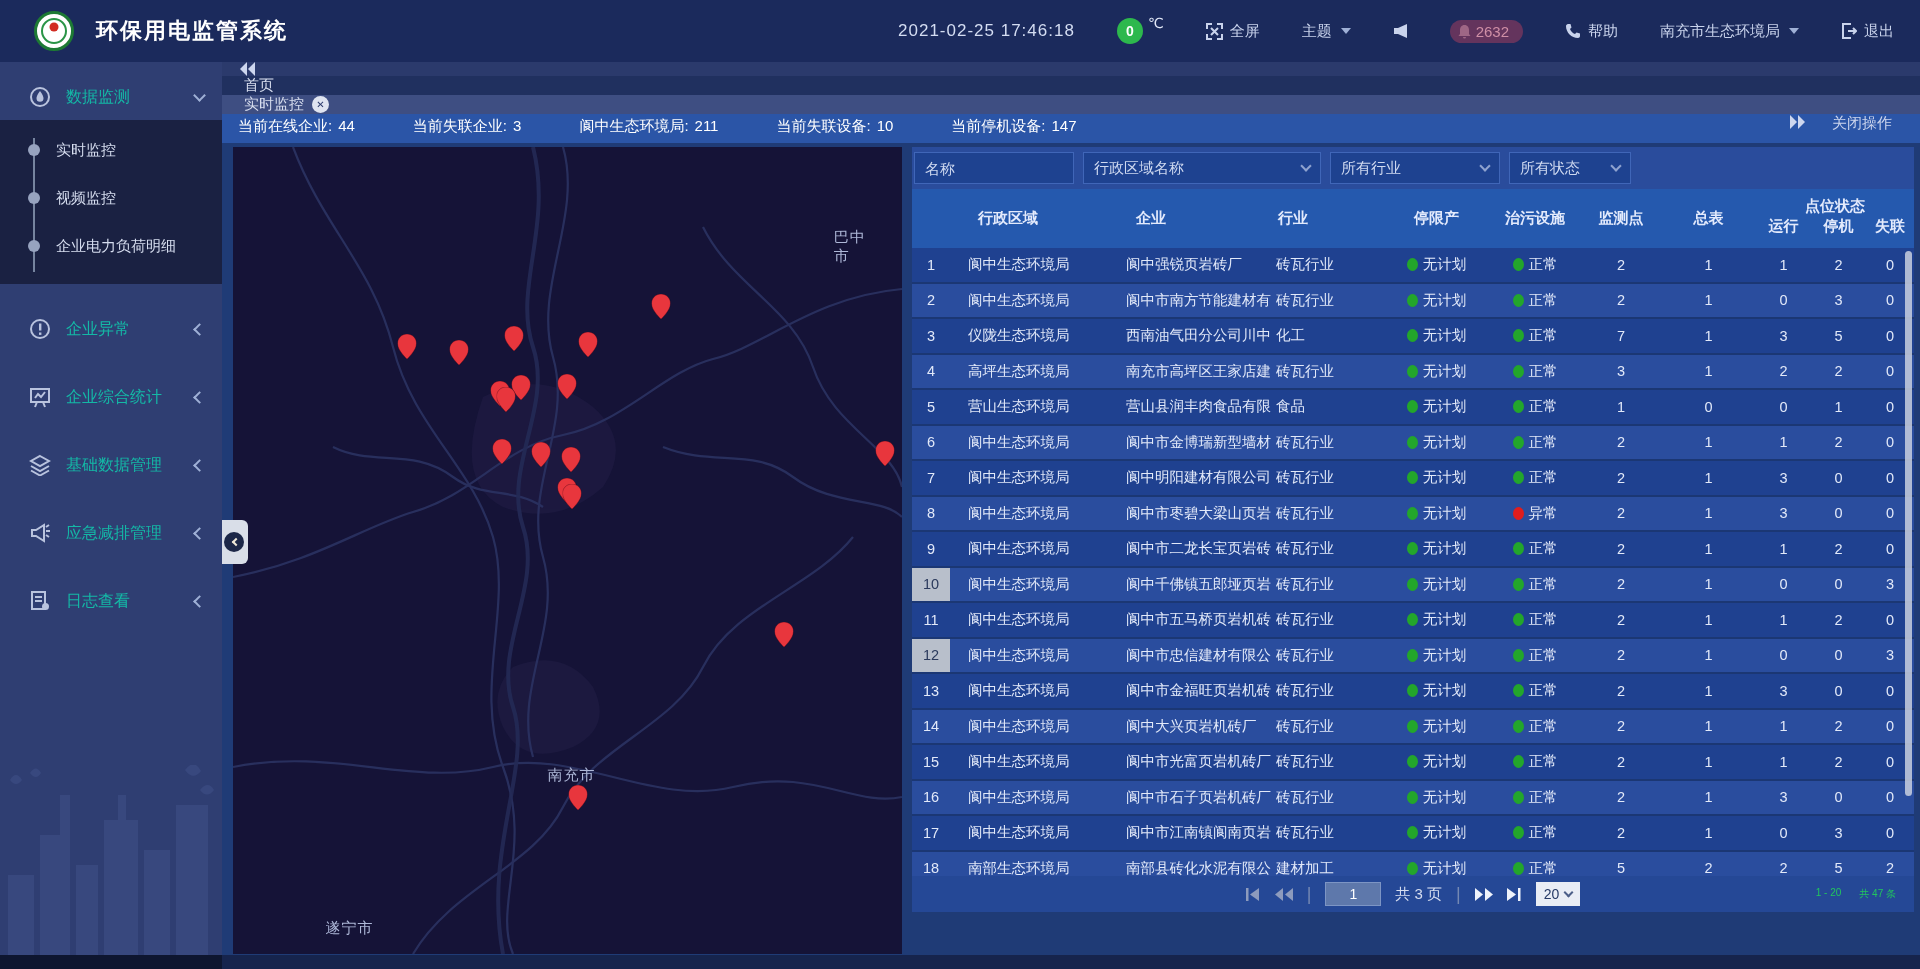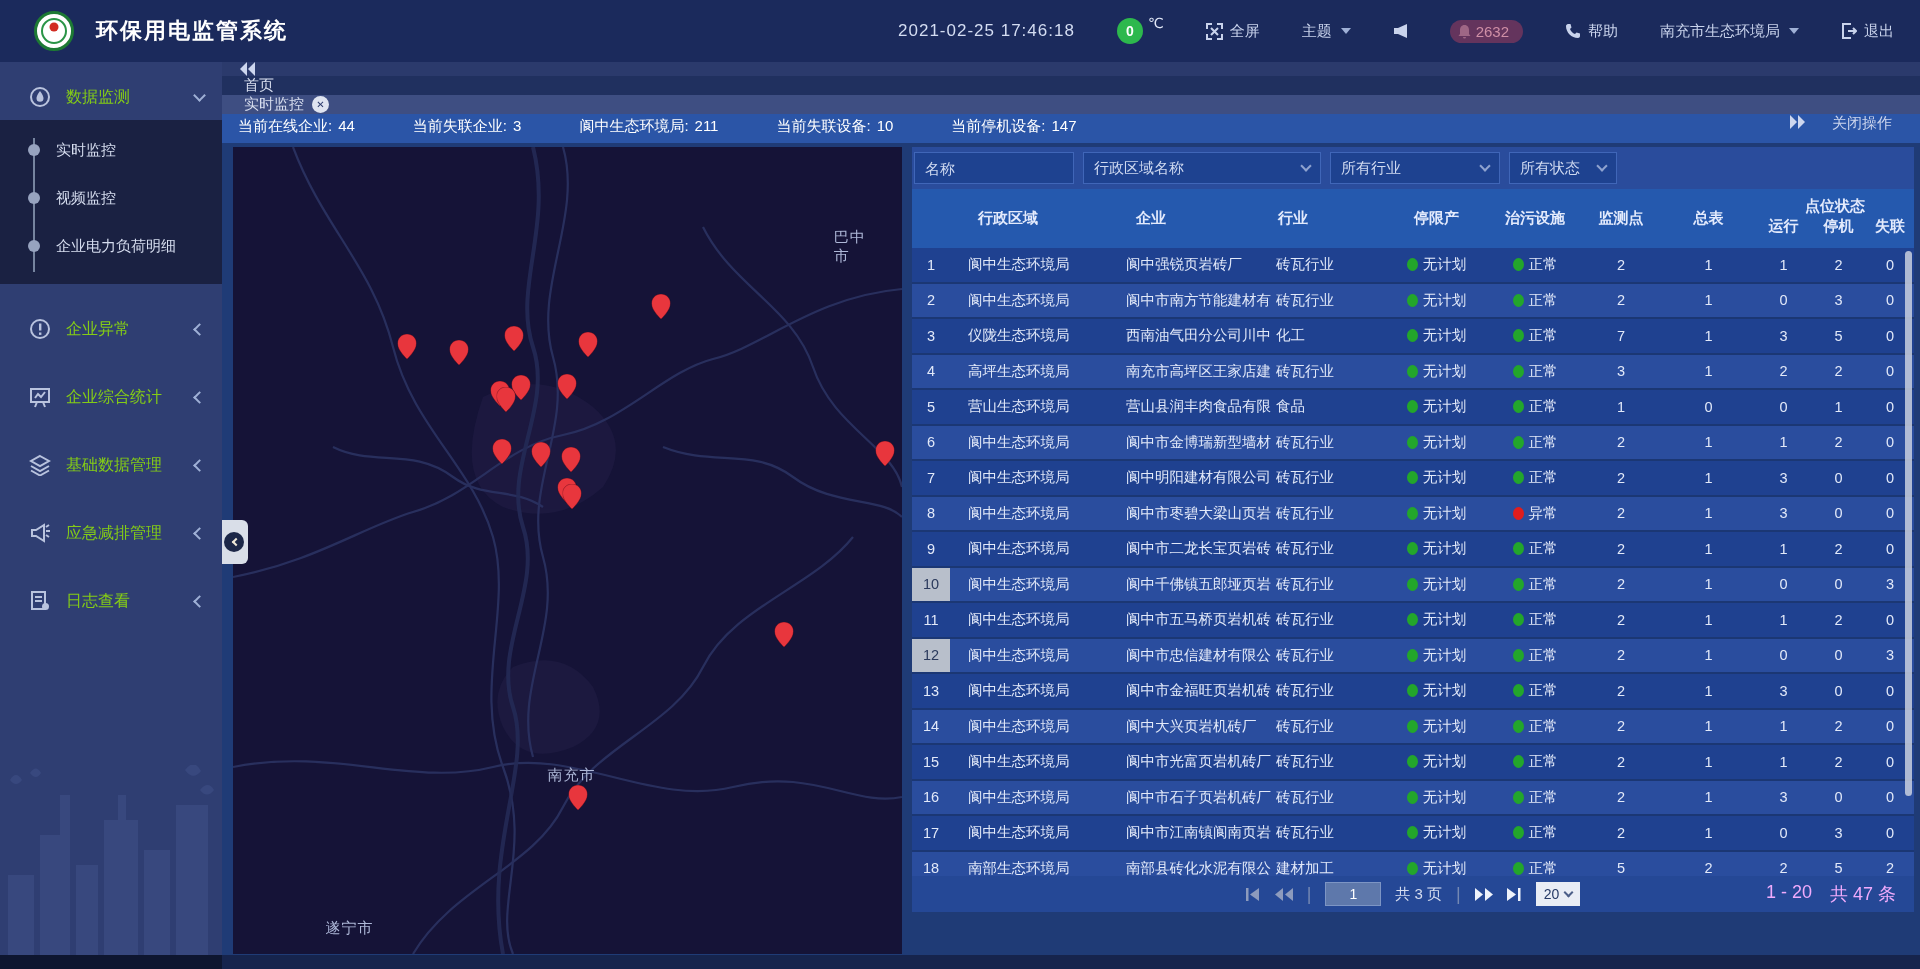--- a/index.html
+++ b/index.html
@@ -36,7 +36,7 @@
   .sidebar { position:absolute; left:0; top:62px; width:222px; height:893px; background:#2f3e72;
              overflow:hidden; z-index:20; }
   .side-item { height:46px; display:flex; align-items:center; padding:0 18px 0 28px; cursor:pointer;
-               color:#84cc16; font-size:16px; margin-top:22px; }
+               color:#14b8a6; font-size:16px; margin-top:22px; }
   .side-item:first-child { margin-top:12px; }
   .side-item .s-icon { width:24px; height:24px; margin-right:14px; display:flex; align-items:center;
                justify-content:center; color:#b9c3de; flex:0 0 auto; }

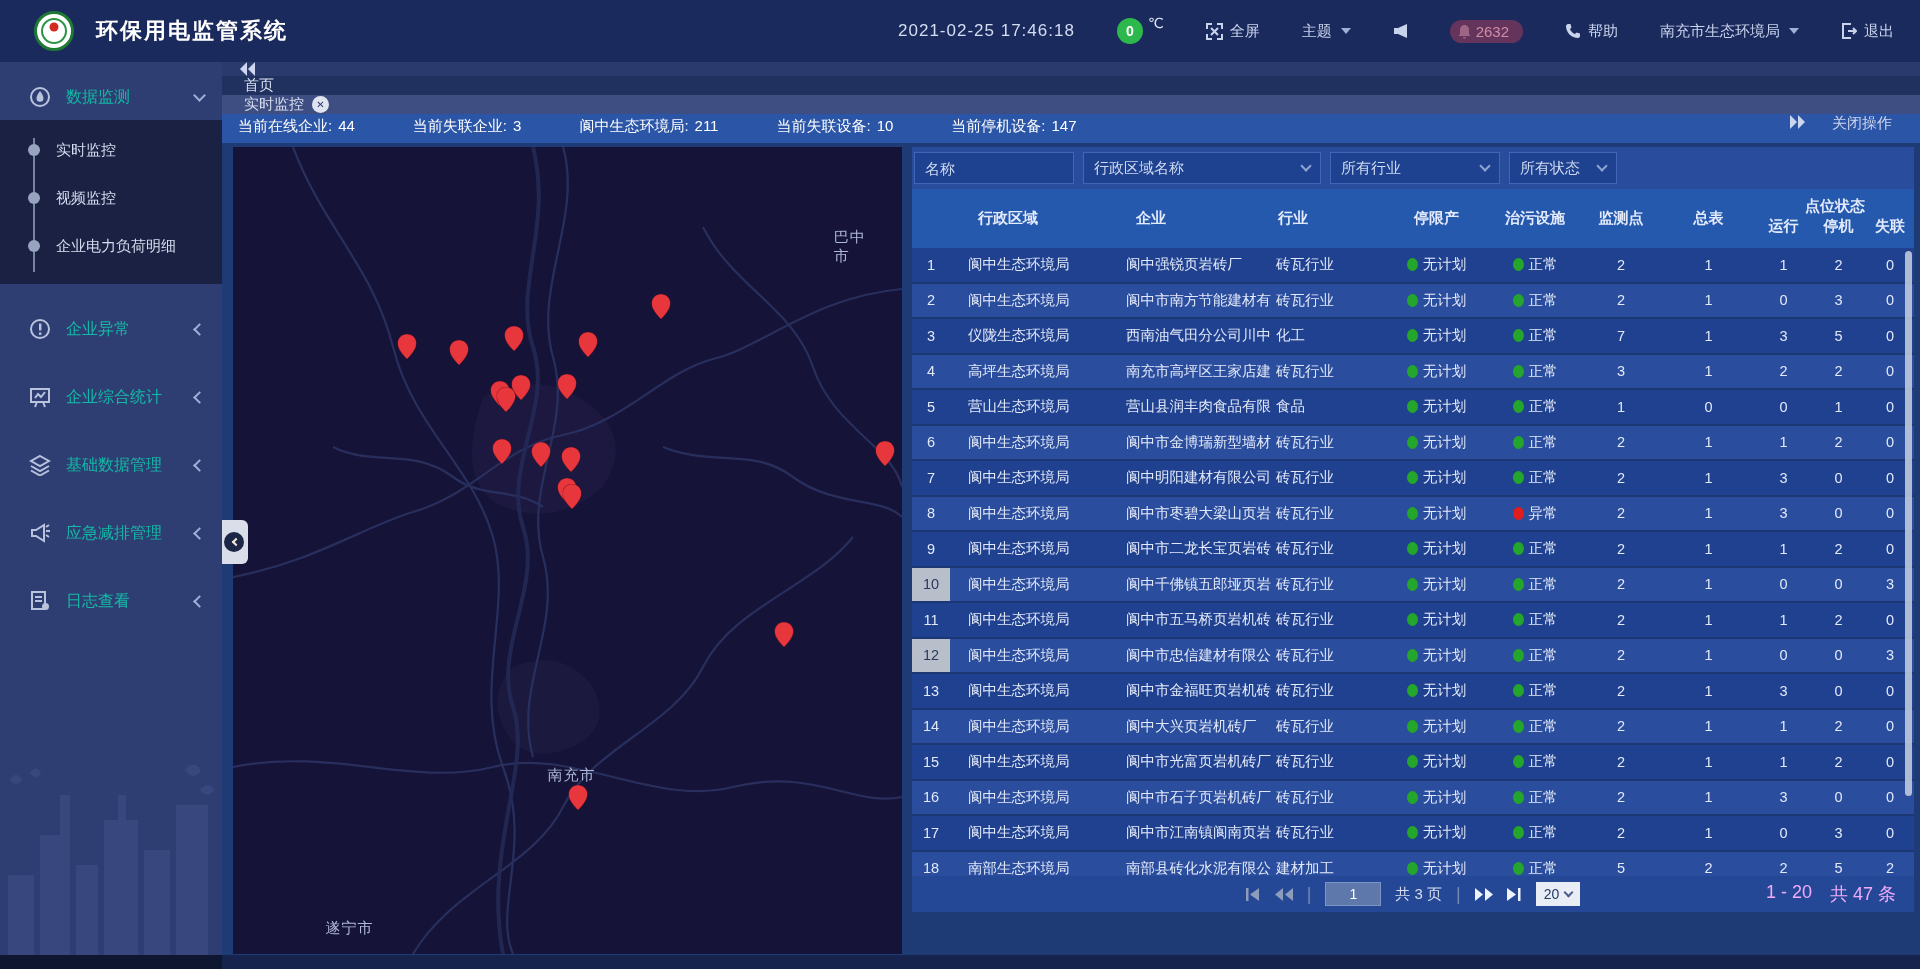--- a/index.html
+++ b/index.html
@@ -95,7 +95,7 @@
   .f-select { justify-content:space-between; cursor:pointer; }
   .f-select .sel-chev { width:8px; height:8px; border-right:2px solid #8fa3cf; border-bottom:2px solid #8fa3cf;
             transform:rotate(45deg); margin-top:-4px; margin-left:12px; }
-  .f-region { width:238px; } .f-industry { width:170px; } .f-status { width:108px;text-align:right; }
+  .f-region { width:238px; } .f-industry { width:170px; } .f-status { width:122px;text-align:right; }
 
   .grid-cols { display:grid; grid-template-columns:38px 172px 150px 112px 105px 92px 80px 95px 55px 55px 48px; }
   .t-header { height:59px; background:#2559ae; color:#e3eafc; font-size:15px; font-weight:bold;

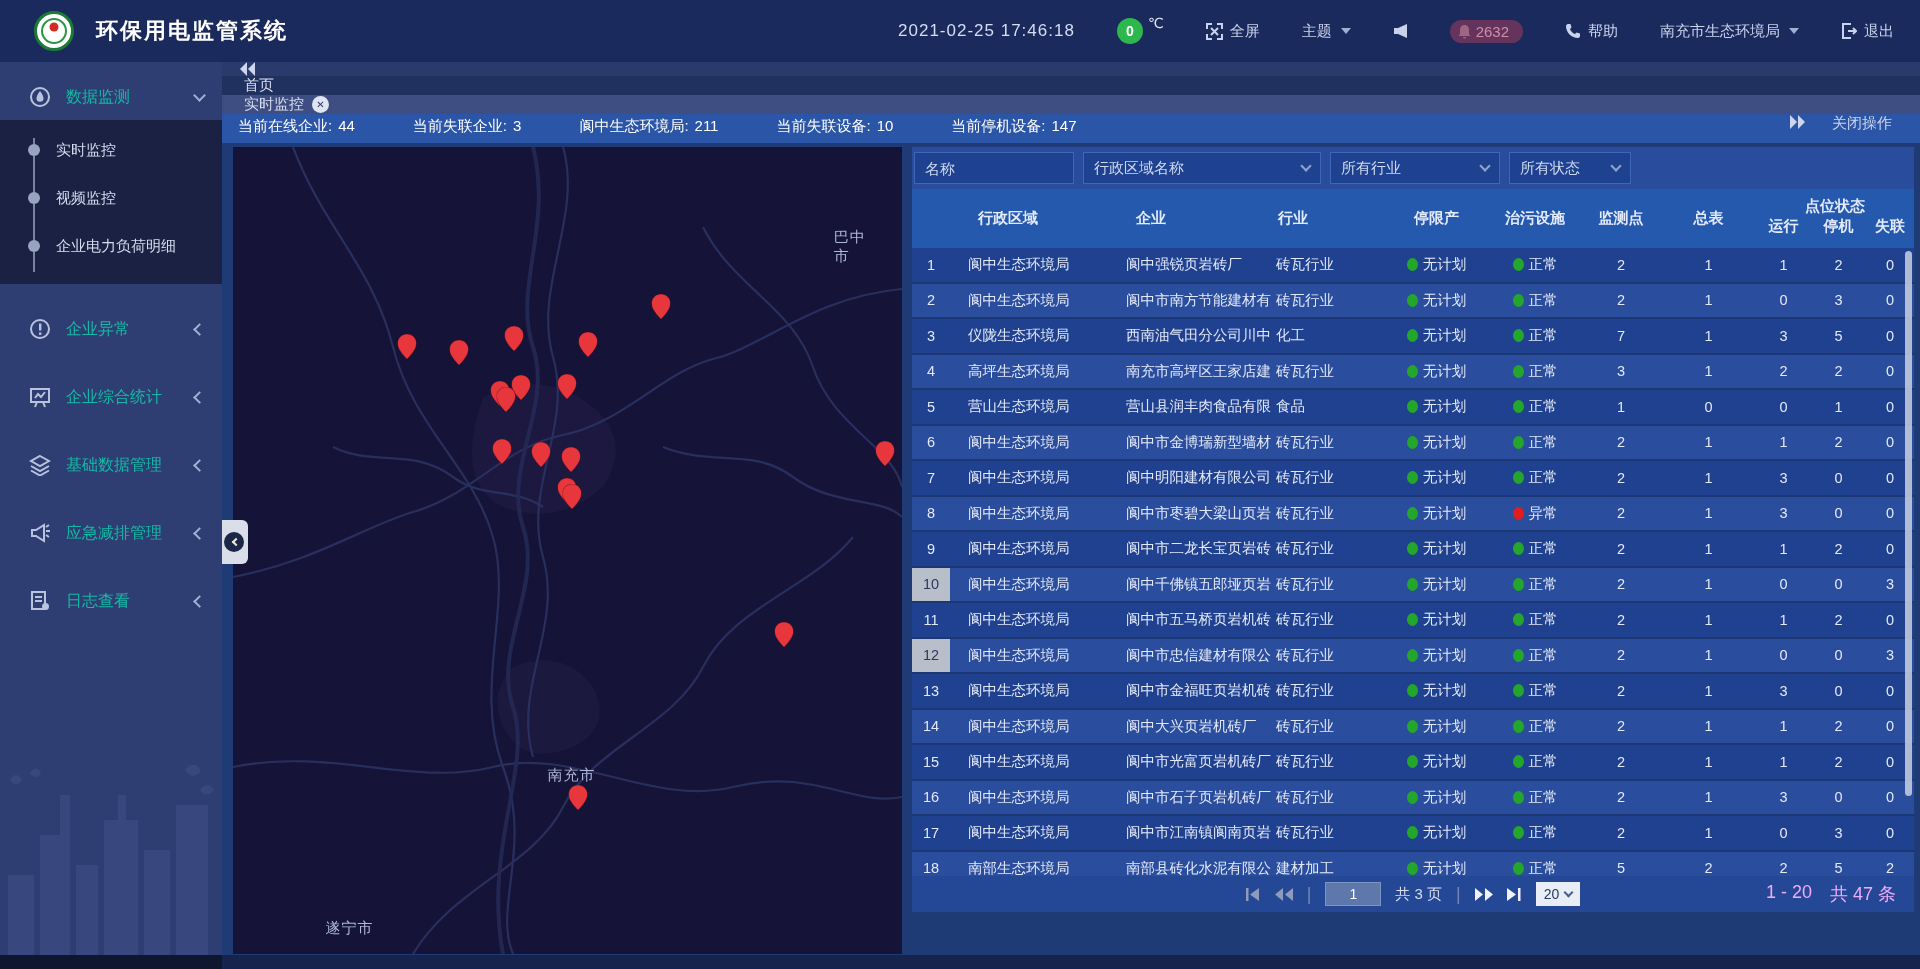--- a/index.html
+++ b/index.html
@@ -132,7 +132,7 @@
              padding:0 8px; font-size:14px; cursor:pointer; }
   .pg-size .sel-chev { width:7px; height:7px; border-right:2px solid #4c5f88; border-bottom:2px solid #4c5f88;
              transform:rotate(45deg); margin-top:-3px; }
-  .pg-info { position:absolute; right:18px; color:#f0abfc; font-size:18px; display:flex; gap:18px; }
+  .pg-info { position:absolute; right:18px; color:#22c55e; font-size:10px; display:flex; gap:18px; }
 
   .footer { position:absolute; left:0; top:955px; width:1920px; height:14px; background:#16244d; }
   .footer::before { content:""; position:absolute; left:0; top:0; width:222px; height:14px; background:#0e1630; }

